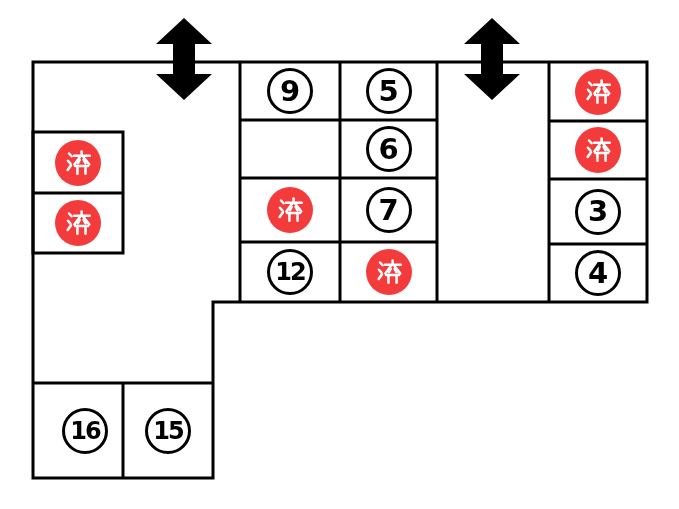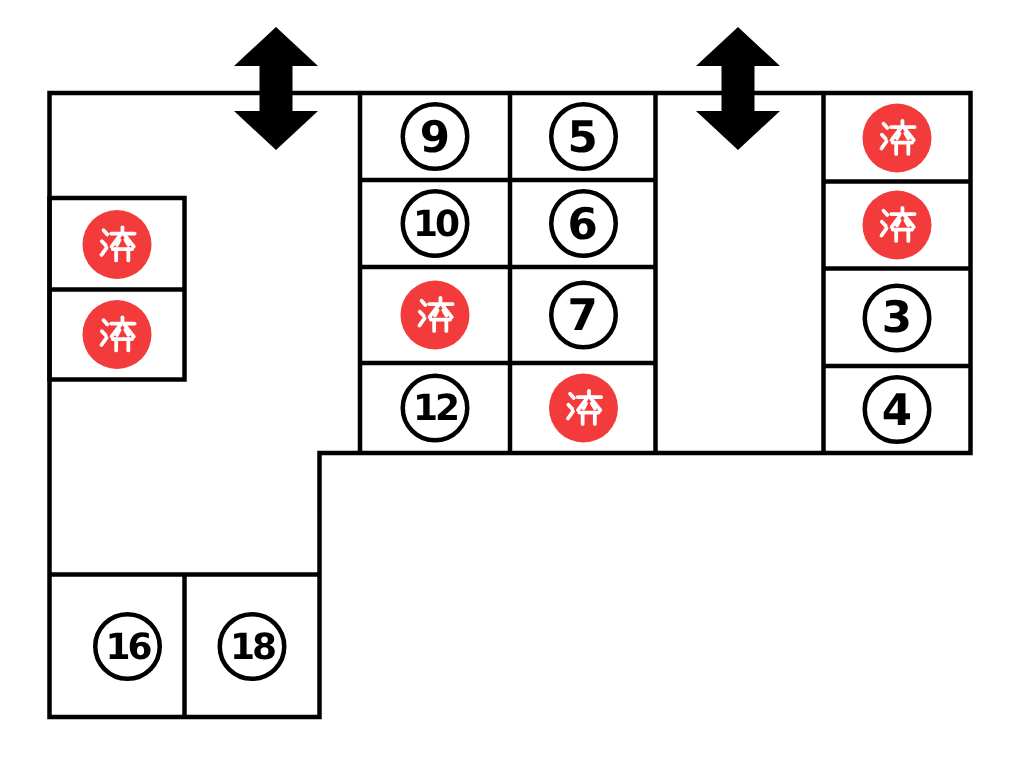--- a/index.html
+++ b/index.html
@@ -90,9 +90,6 @@
   <div class="cell" style="left:240px;top:62px;width:100px;height:58px;">
     <span class="nbadge">9</span>
   </div>
-  <div class="cell" style="left:240px;top:120px;width:100px;height:58px;">
-    <span class="nbadge two">10</span>
-  </div>
   <div class="cell" style="left:240px;top:178px;width:100px;height:64px;">
     <span class="rbadge" aria-label="済">
       <svg class="sumi" viewBox="0 0 100 100">

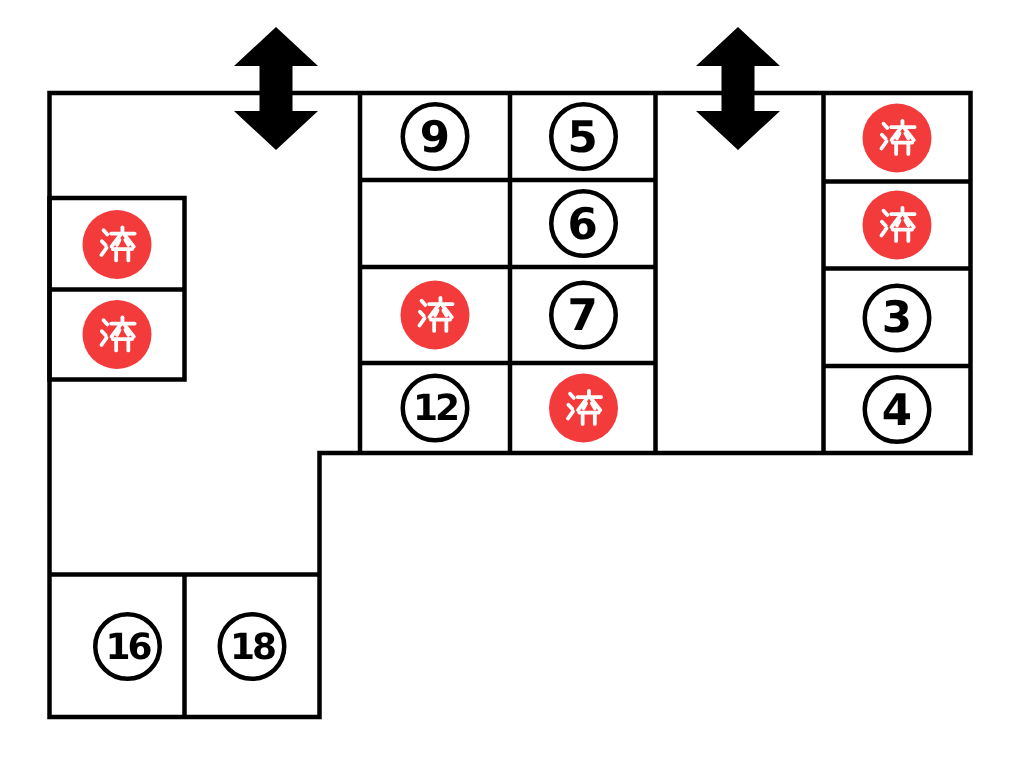--- a/index.html
+++ b/index.html
@@ -143,7 +143,7 @@
     <span class="nbadge two">16</span>
   </div>
   <div class="cell" style="left:123px;top:383px;width:90px;height:95px;">
-    <span class="nbadge two">18</span>
+    <span class="nbadge two">15</span>
   </div>
 
 </div>

